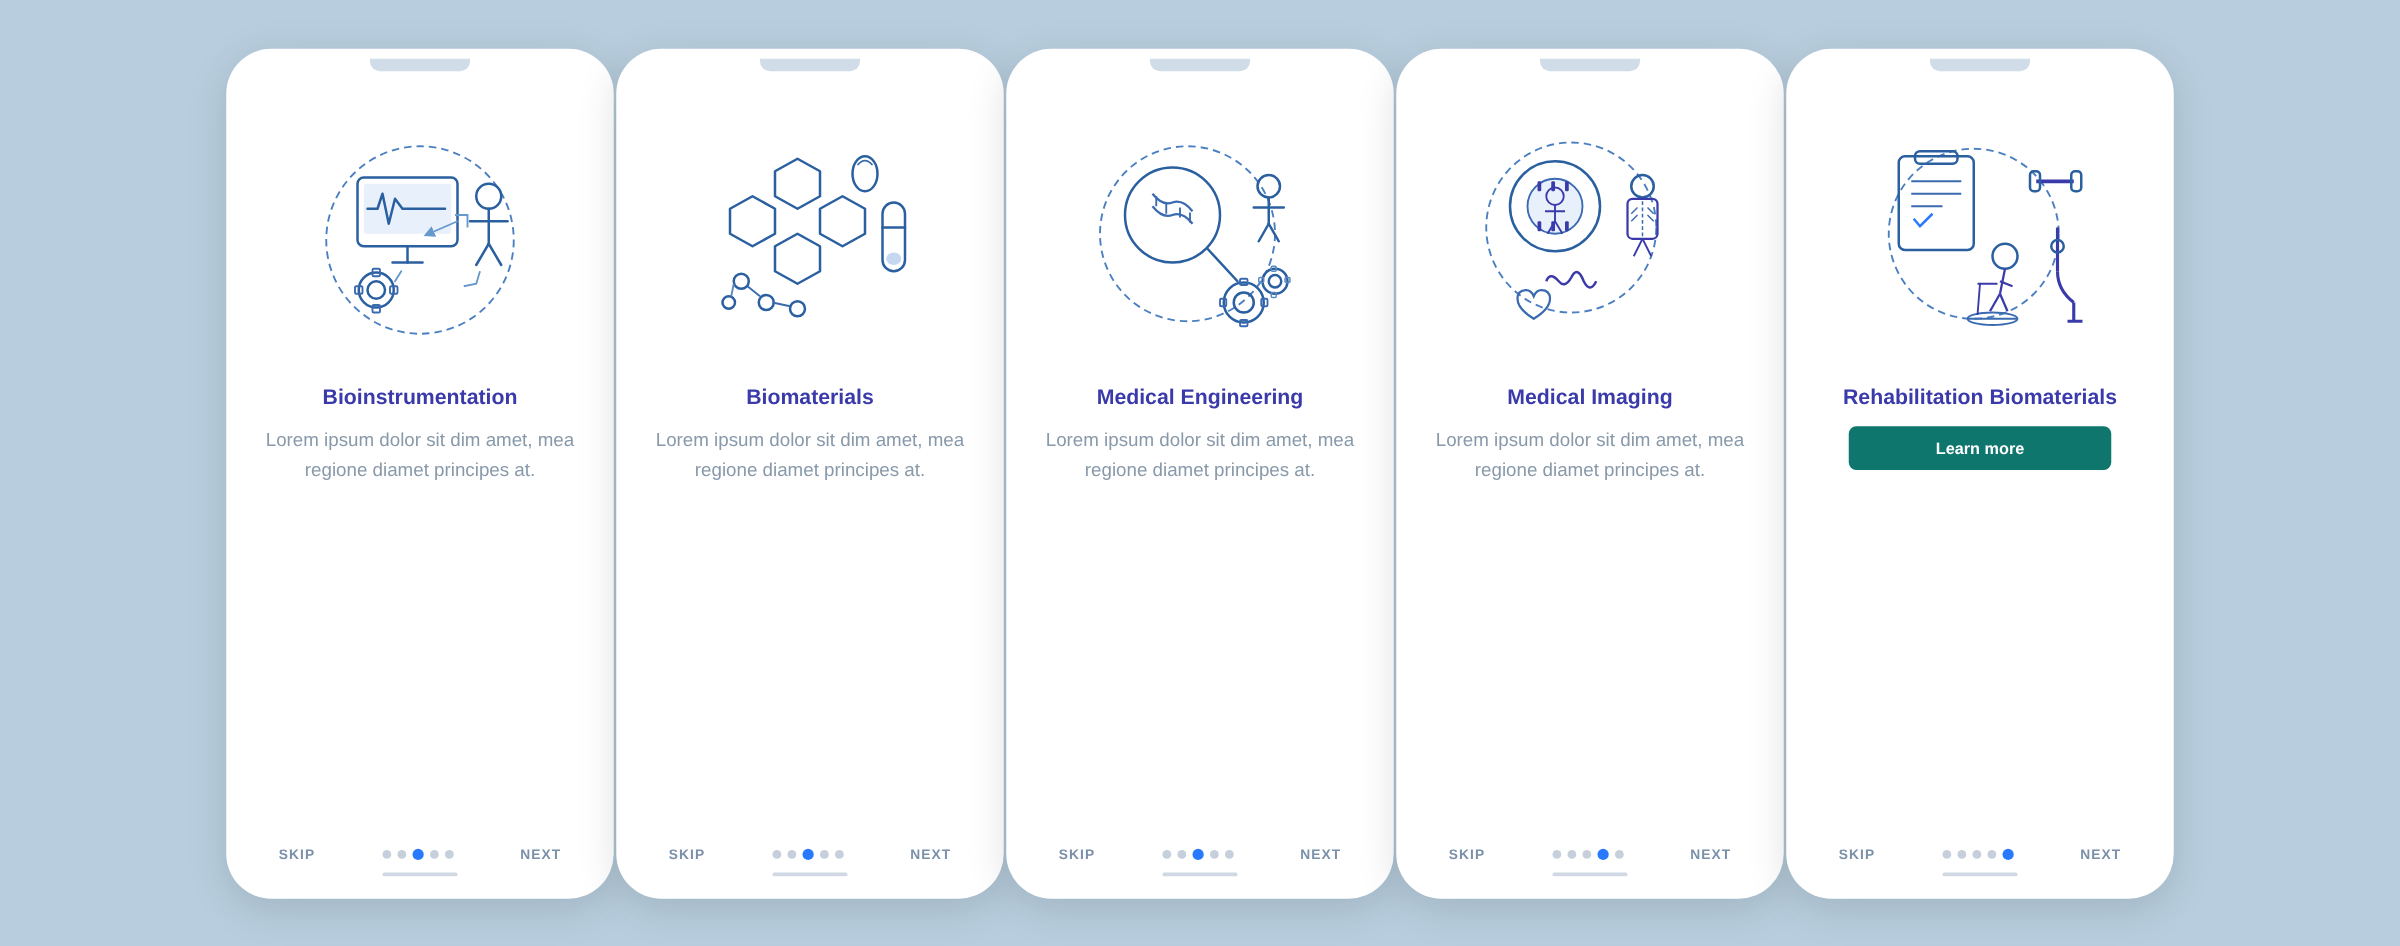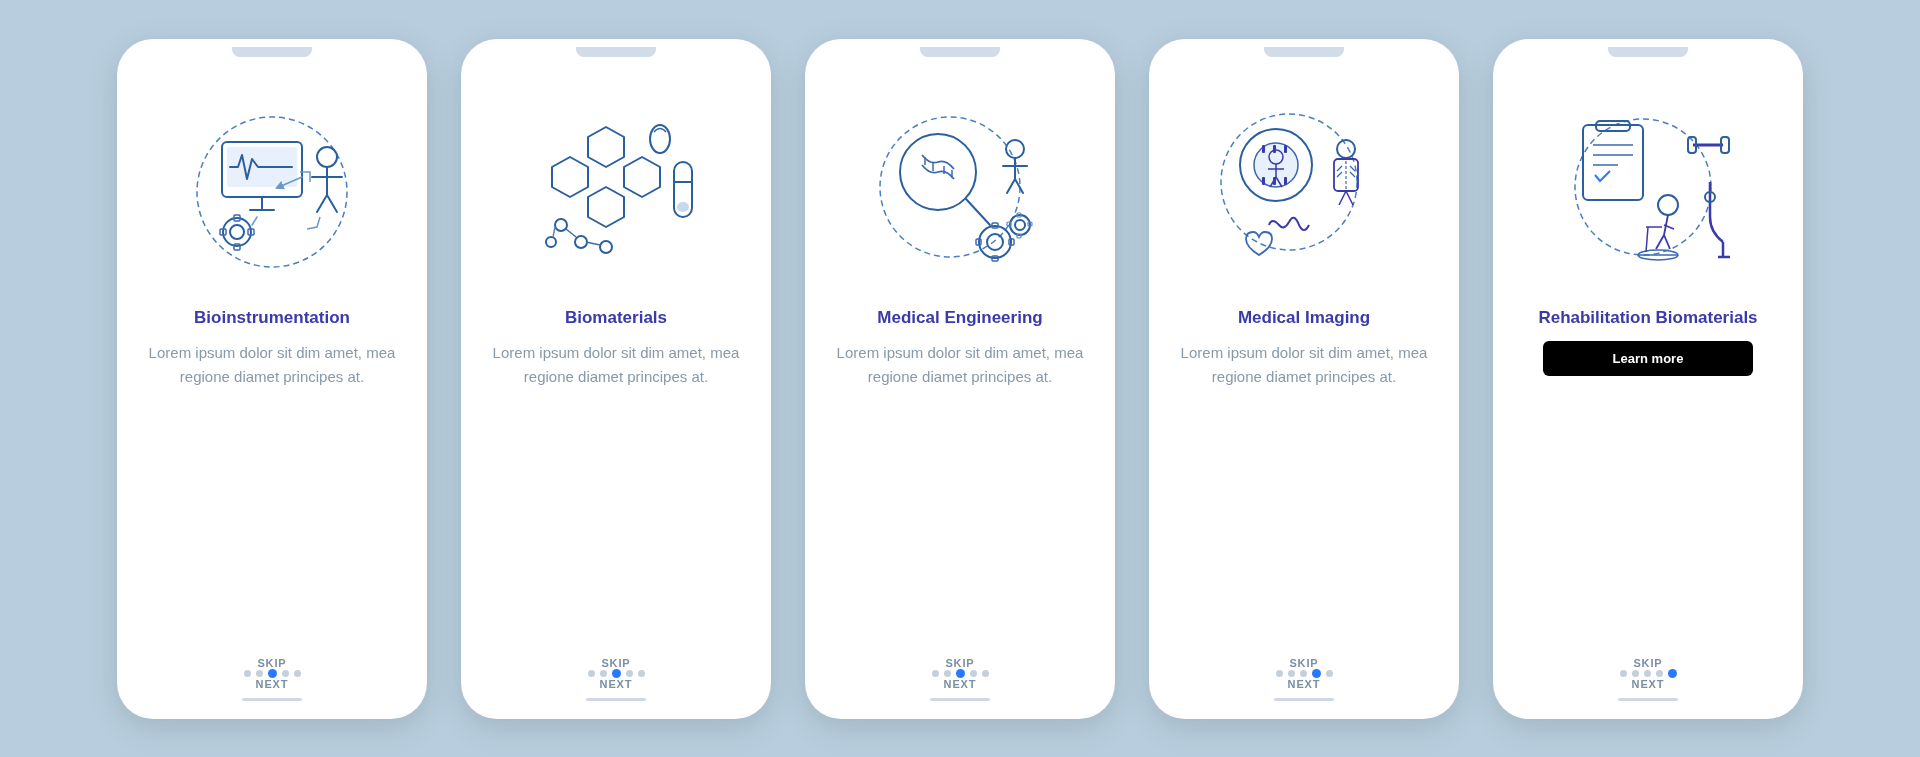--- a/index.html
+++ b/index.html
@@ -17,7 +17,7 @@
 
     .cards-container {
       display: flex;
-      gap: 34px;
+      gap: 2px;
       align-items: center;
       justify-content: center;
       padding: 30px 40px;

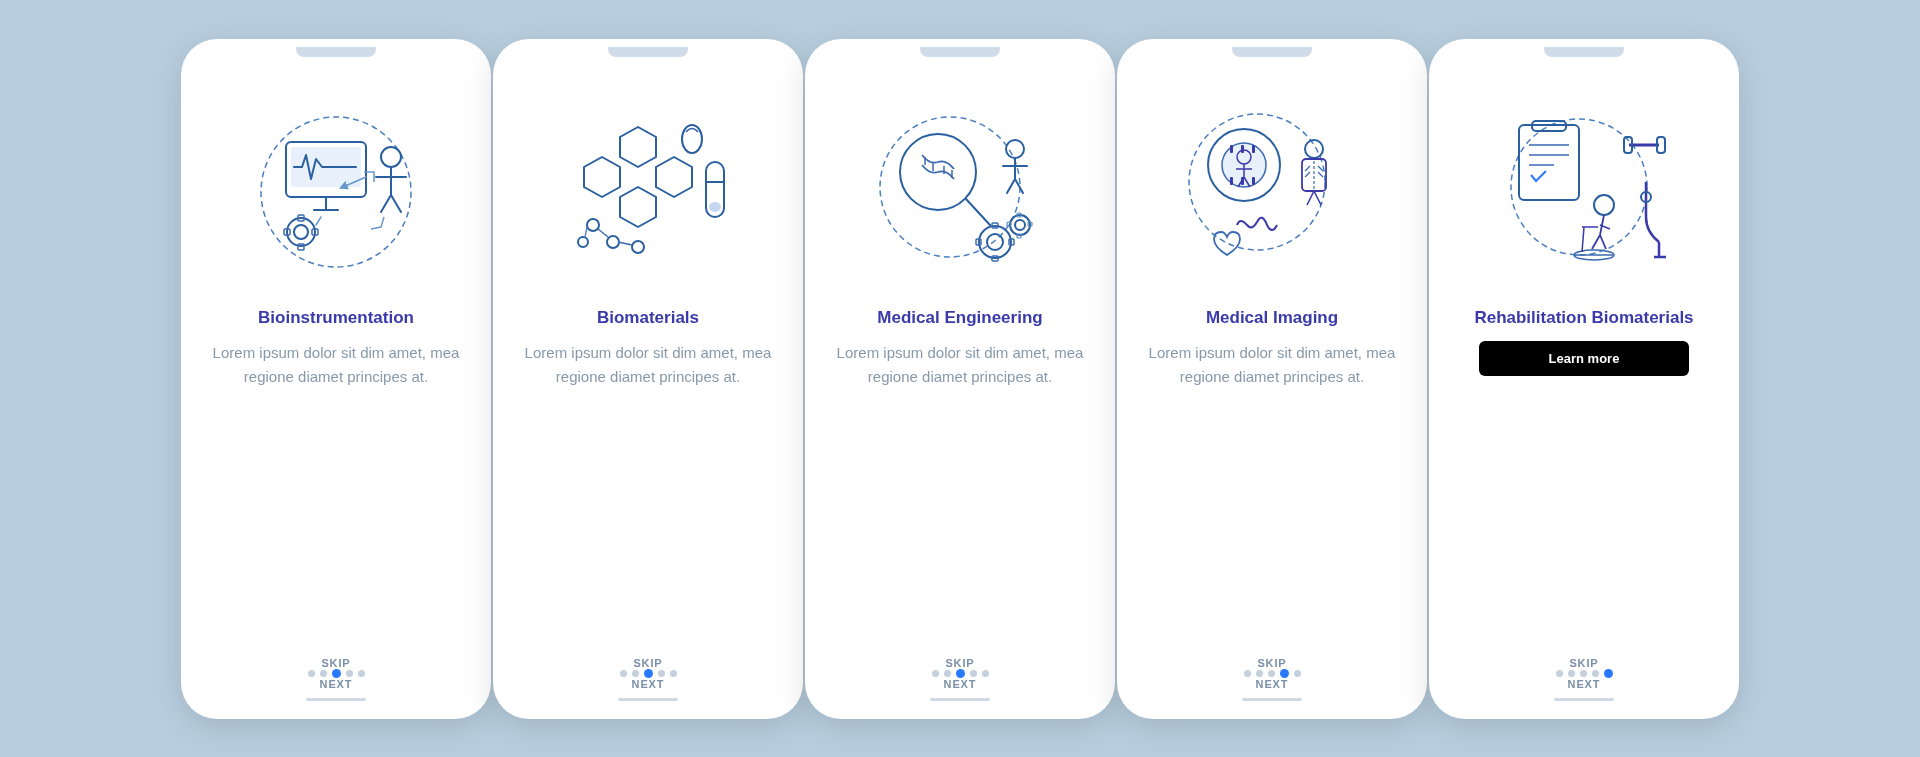--- a/index.html
+++ b/index.html
@@ -83,7 +83,7 @@
     }
 
     .learn-more-btn {
-      background: #000000;
+      background: #0f766e;
       color: #fff;
       border: none;
       border-radius: 6px;

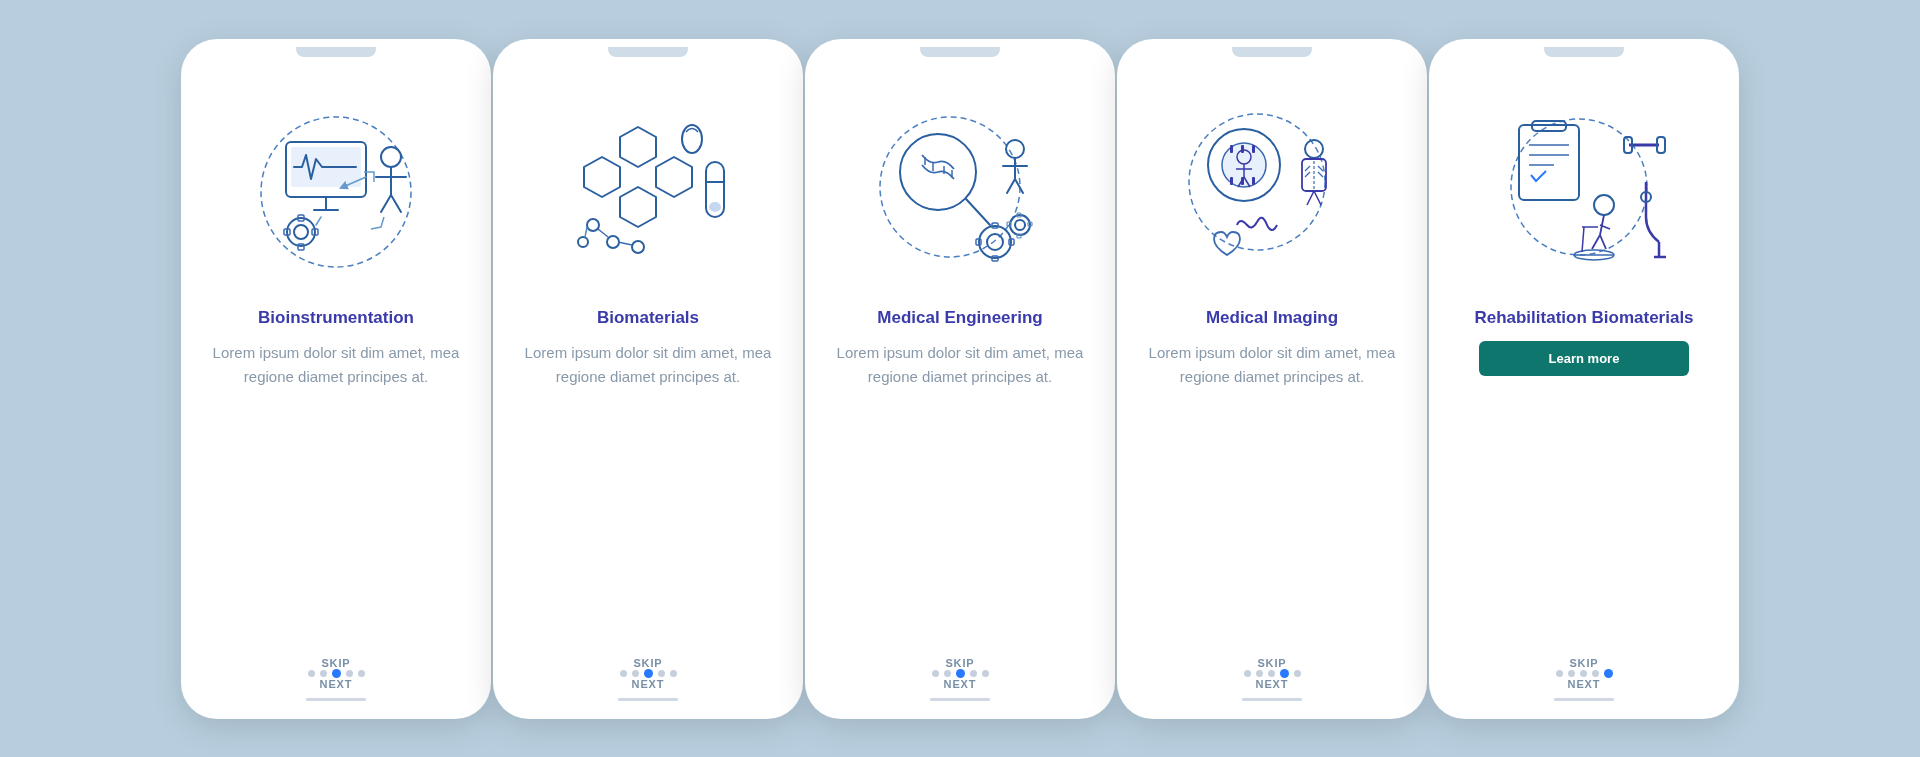--- a/index.html
+++ b/index.html
@@ -102,7 +102,6 @@
       width: 100%;
       padding: 0 18px;
       margin-top: auto;
-      flex-direction: column;
     }
 
     .nav-skip, .nav-next {

